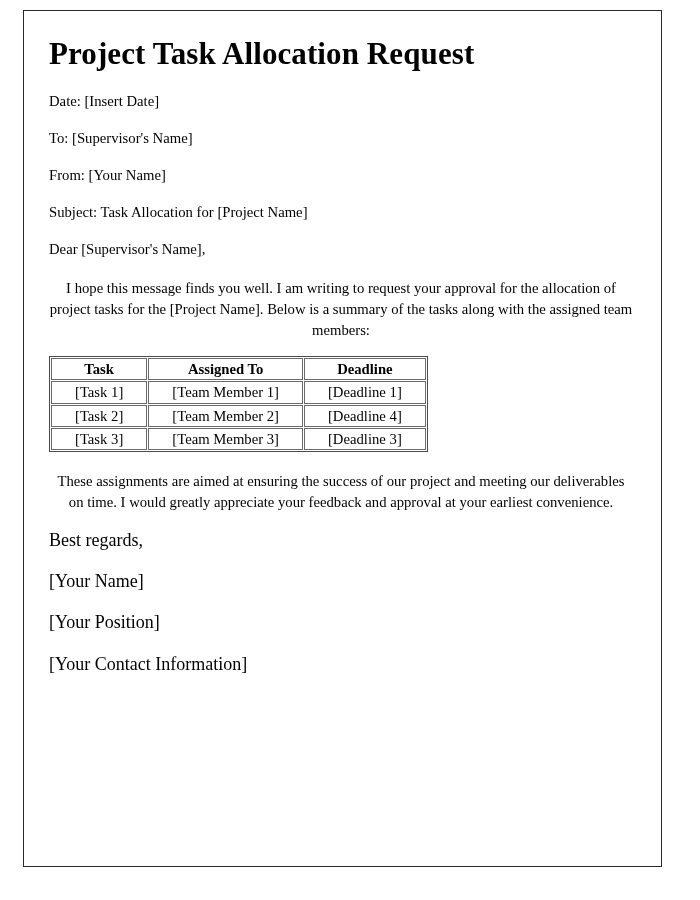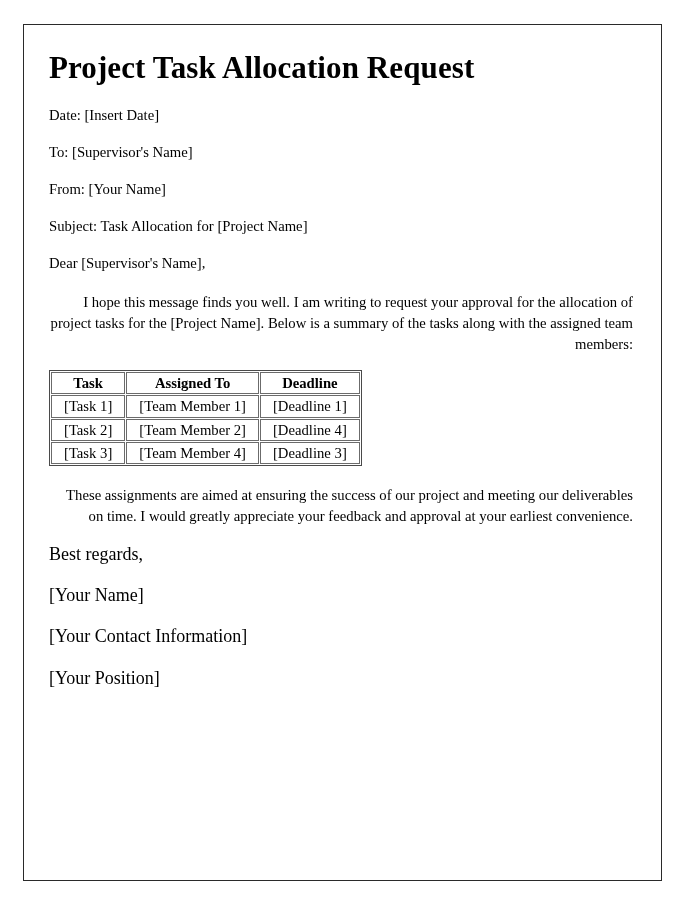--- a/index.html
+++ b/index.html
@@ -19,7 +19,7 @@
   .page-frame {
     position: absolute;
     left: 23px;
-    top: 24px;
+    top: 10px;
     width: 639px;
     height: 857px;
     border: 1.5px solid #2a2a2a;

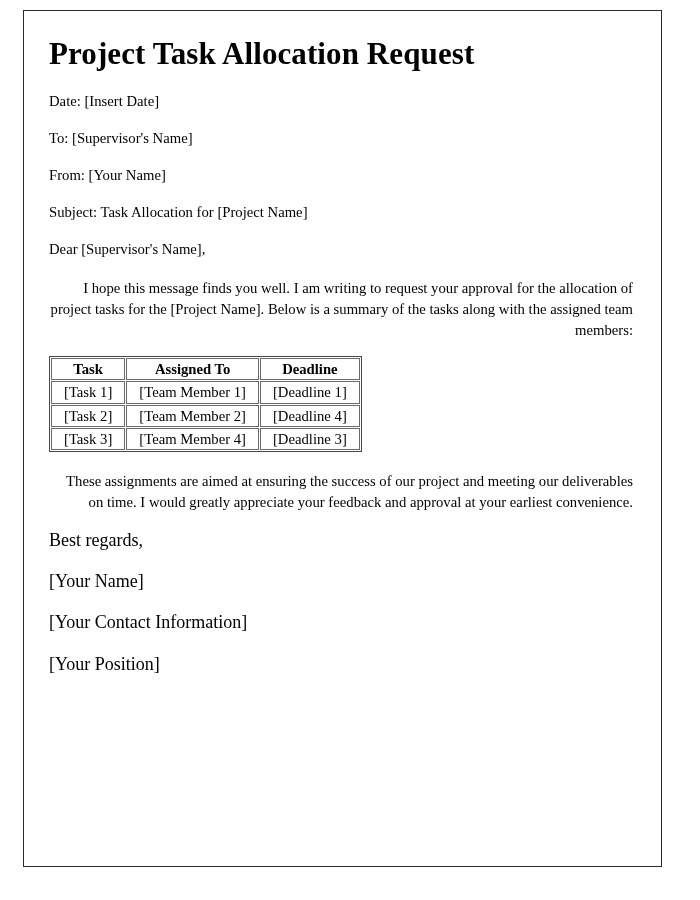--- a/index.html
+++ b/index.html
@@ -55,7 +55,7 @@
     font-size: 14.7px;
     line-height: 1.42;
     margin: 0 0 17px 0;
-    text-align: right;
+    text-align: center;
     color: #000000;
   }
 

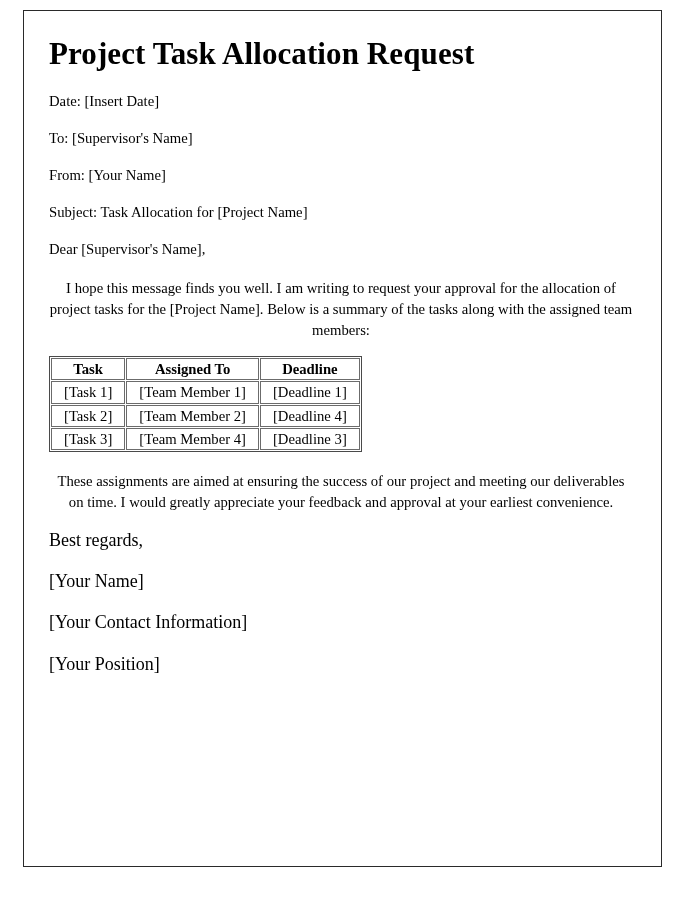--- a/index.html
+++ b/index.html
@@ -74,7 +74,7 @@
   .task-table th,
   .task-table td {
     border: 1.5px solid #6b6b6b;
-    padding: 1px 12px;
+    padding: 1px 23px;
     font-size: 14.7px;
     line-height: 1.25;
     white-space: nowrap;

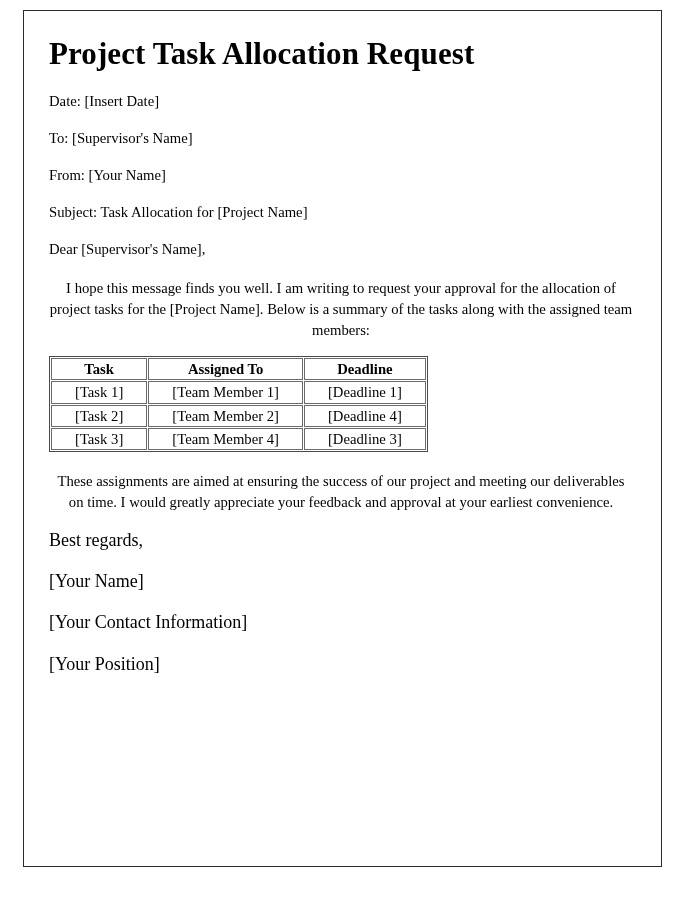--- a/index.html
+++ b/index.html
@@ -144,7 +144,7 @@
         </tr>
         <tr>
           <td>[Task 3]</td>
-          <td>[Team Member 4]</td>
+          <td>[Team Member 3]</td>
           <td>[Deadline 3]</td>
         </tr>
       </tbody>

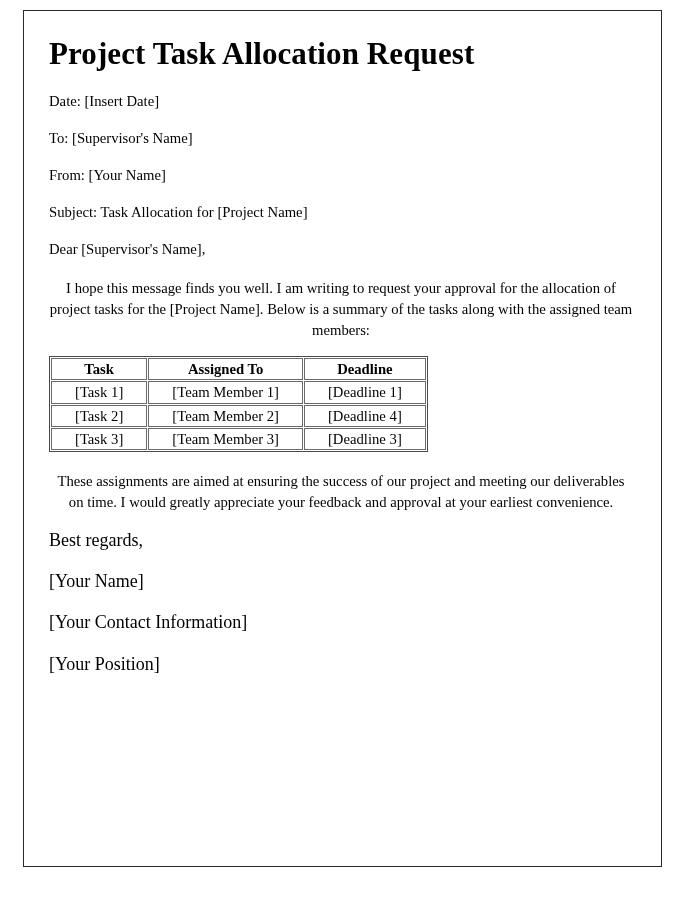--- a/index.html
+++ b/index.html
@@ -157,9 +157,9 @@
 
     <div class="sig-line">[Your Name]</div>
 
+    <div class="sig-line">[Your Position]</div>
+
     <div class="sig-line">[Your Contact Information]</div>
-
-    <div class="sig-line">[Your Position]</div>
 
   </div>
 </div>

